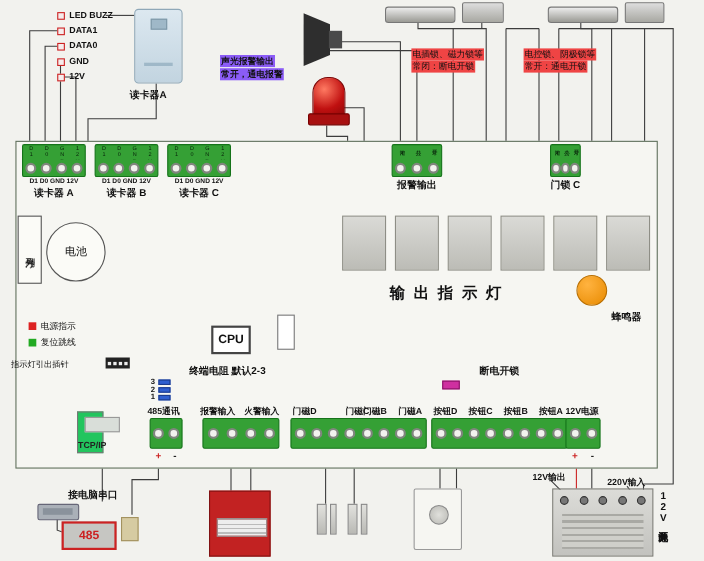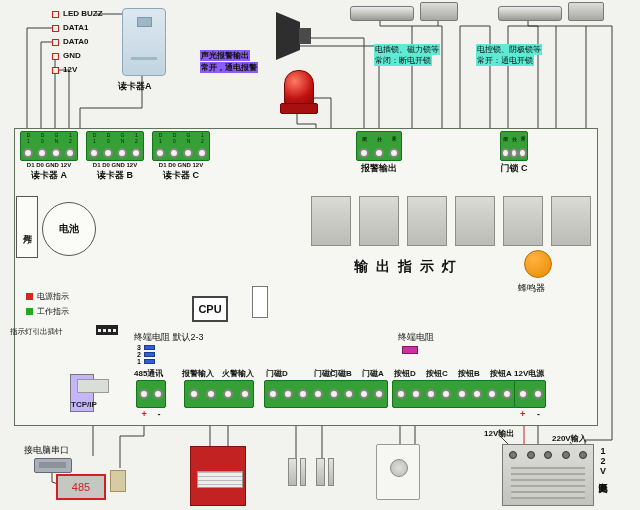--- a/index.html
+++ b/index.html
@@ -23,7 +23,7 @@
   .lockbar{position:absolute;height:13px;background:linear-gradient(#ececе8,#9a9a94);background:linear-gradient(#ececec,#9a9a94);
            border:1px solid #777;border-radius:3px;}
   .lockbox{position:absolute;height:17px;background:linear-gradient(#dddddd,#a8a8a2);border:1px solid #777;border-radius:2px;}
-  .locktext{position:absolute;font-size:8px;white-space:nowrap;background:#5eead4;padding:0 1px;}
+  .locktext{position:absolute;font-size:8px;white-space:nowrap;background:#ef4444;padding:0 1px;}
   .ctrtext{position:absolute;font-size:8px;font-weight:bold;white-space:nowrap;background:#8b5cf6;padding:0 1px;}
   
   .board{position:absolute;left:14px;top:128px;width:584px;height:298px;border:1px solid #60705c;background:#f6f6f2;box-sizing:border-box;}

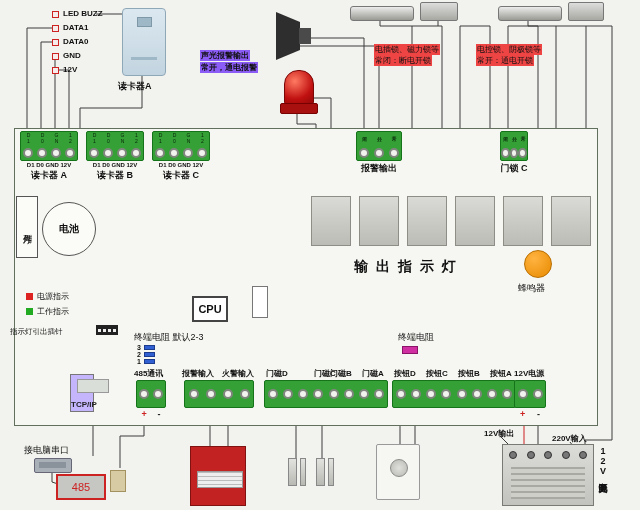--- a/index.html
+++ b/index.html
@@ -48,7 +48,7 @@
              display:flex;align-items:center;justify-content:center;}
   .vtext{writing-mode:vertical-rl;text-orientation:upright;}
   .battery{position:absolute;left:42px;top:202px;width:54px;height:54px;border-radius:50%;border:1px solid #555;
-           background:#fbfbf7;display:flex;align-items:center;justify-content:center;font-size:10px;font-weight:bold;box-sizing:border-box;}
+           background:#fbfbf7;display:flex;align-items:center;justify-content:center;font-size:10px;font-weight:normal;box-sizing:border-box;}
   .legsq{position:absolute;width:7px;height:7px;}
   .legtxt{position:absolute;font-size:8px;white-space:nowrap;}
   .pinhdr{position:absolute;left:96px;top:325px;width:22px;height:10px;background:#222;display:flex;gap:2px;

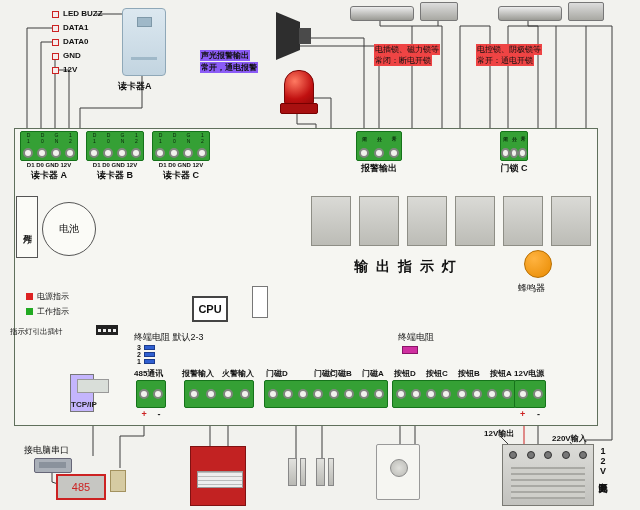--- a/index.html
+++ b/index.html
@@ -57,7 +57,7 @@
   .cpu{position:absolute;left:192px;top:296px;width:36px;height:26px;border:2px solid #444;background:#fff;
        display:flex;align-items:center;justify-content:center;font-size:11px;font-weight:bold;box-sizing:border-box;}
   .chip2{position:absolute;left:252px;top:286px;width:16px;height:32px;border:1px solid #777;background:#fff;box-sizing:border-box;}
-  .btxt{position:absolute;font-size:9px;font-weight:normal;white-space:nowrap;}
+  .btxt{position:absolute;font-size:9px;font-weight:bold;white-space:nowrap;margin-left:38px;}
   .jrow{display:flex;align-items:center;height:7px;gap:2px;}
   .jnum{font-size:7px;font-weight:bold;width:5px;line-height:1;}
   .jpin{width:11px;height:5px;background:#2f5fd0;border:1px solid #1c3b8c;box-sizing:border-box;}

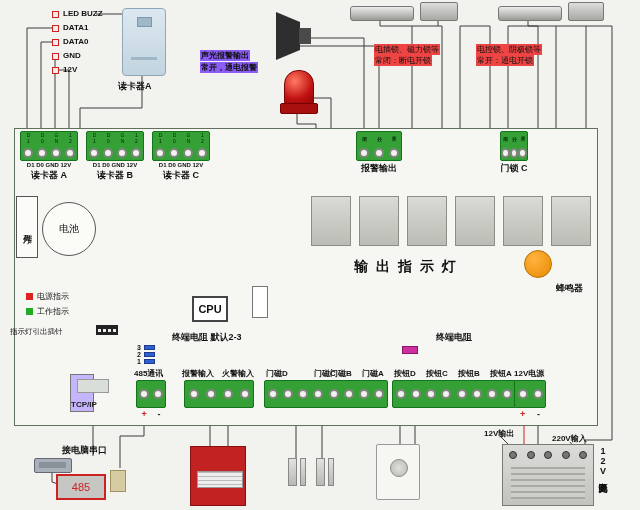--- a/index.html
+++ b/index.html
@@ -302,7 +302,7 @@
   <div class="legsq" style="left:26px;top:293px;background:#dd2222"></div>
   <div class="legtxt" style="left:37px;top:291px">电源指示</div>
   <div class="legsq" style="left:26px;top:308px;background:#22aa22"></div>
-  <div class="legtxt" style="left:37px;top:306px">工作指示</div>
+  <div class="legtxt" style="left:37px;top:306px">复位跳线</div>
   <div class="legtxt" style="left:10px;top:327px;font-size:7.5px">指示灯引出插针</div>
   <div class="pinhdr">
       <span></span>

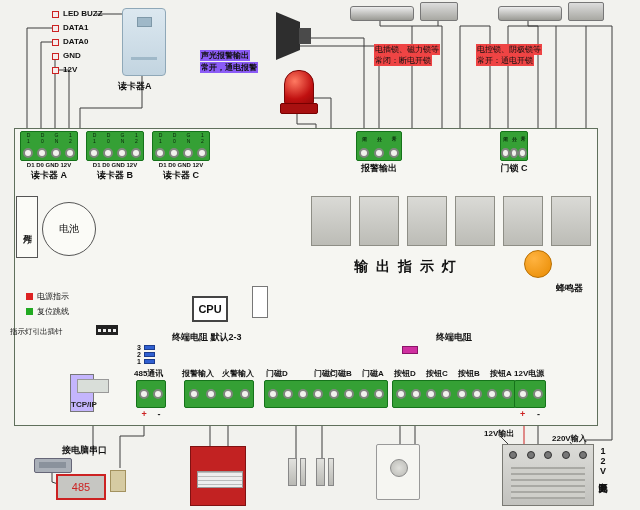--- a/index.html
+++ b/index.html
@@ -332,7 +332,7 @@
       </div>
   </div>
 
-  <div class="btxt" style="left:398px;top:331px">终端电阻</div>
+  <div class="btxt" style="left:398px;top:331px">断电开锁</div>
   <div class="magjump"></div>
 
   <div class="tcpip">

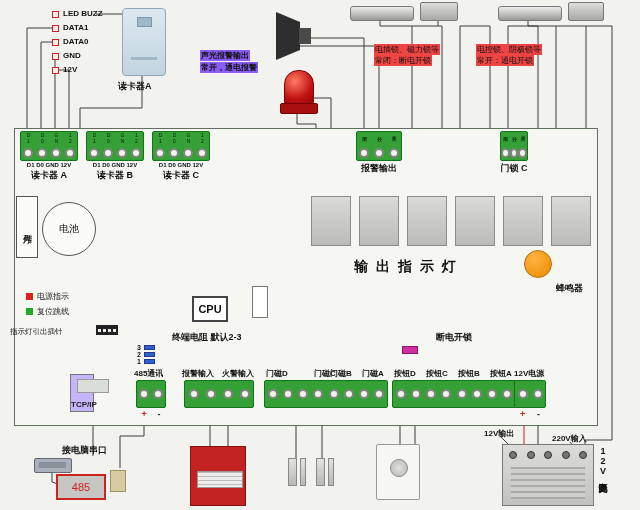--- a/index.html
+++ b/index.html
@@ -63,7 +63,7 @@
   .jpin{width:11px;height:5px;background:#2f5fd0;border:1px solid #1c3b8c;box-sizing:border-box;}
   .magjump{position:absolute;left:402px;top:346px;width:16px;height:8px;background:#cf2fa0;border:1px solid #8a1468;box-sizing:border-box;}
   
-  .tcpip{position:absolute;left:70px;top:374px;width:24px;height:38px;background:#c4b5fd;border:1px solid #777;box-sizing:border-box;}
+  .tcpip{position:absolute;left:70px;top:374px;width:24px;height:38px;background:#22c55e;border:1px solid #777;box-sizing:border-box;}
   .tcpip .jack{position:absolute;left:6px;top:4px;width:32px;height:14px;background:#d9ded9;border:1px solid #999;box-sizing:border-box;}
   .tcpip .lbl{position:absolute;left:0;bottom:2px;width:100%;text-align:center;font-size:8px;font-weight:bold;color:#222;}
   

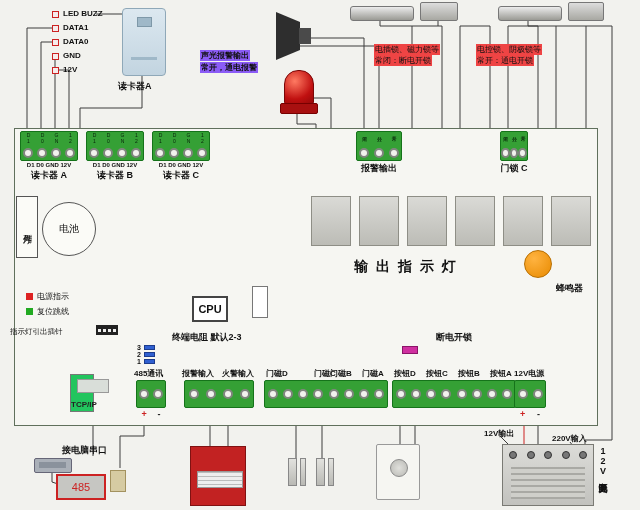--- a/index.html
+++ b/index.html
@@ -76,7 +76,7 @@
   .db9{position:absolute;left:34px;top:458px;width:36px;height:13px;background:#aab0b8;border:1px solid #667;border-radius:2px;}
   .db9 .inner{position:absolute;left:4px;top:3px;width:27px;height:6px;background:#8a929c;}
   .conv485{position:absolute;left:56px;top:474px;width:50px;height:26px;background:#c6c6c2;border:2px solid #cc2222;
-           display:flex;align-items:center;justify-content:center;color:#cc2222;font-weight:normal;font-size:11px;box-sizing:border-box;}
+           display:flex;align-items:center;justify-content:center;color:#cc2222;font-weight:bold;font-size:11px;box-sizing:border-box;}
   .tanconn{position:absolute;left:110px;top:470px;width:16px;height:22px;background:#d6cba2;border:1px solid #a3925f;box-sizing:border-box;}
   .firemod{position:absolute;left:190px;top:446px;width:56px;height:60px;background:#c22222;border:1px solid #801212;box-sizing:border-box;}
   .firemod .band{position:absolute;left:6px;top:24px;width:44px;height:15px;

